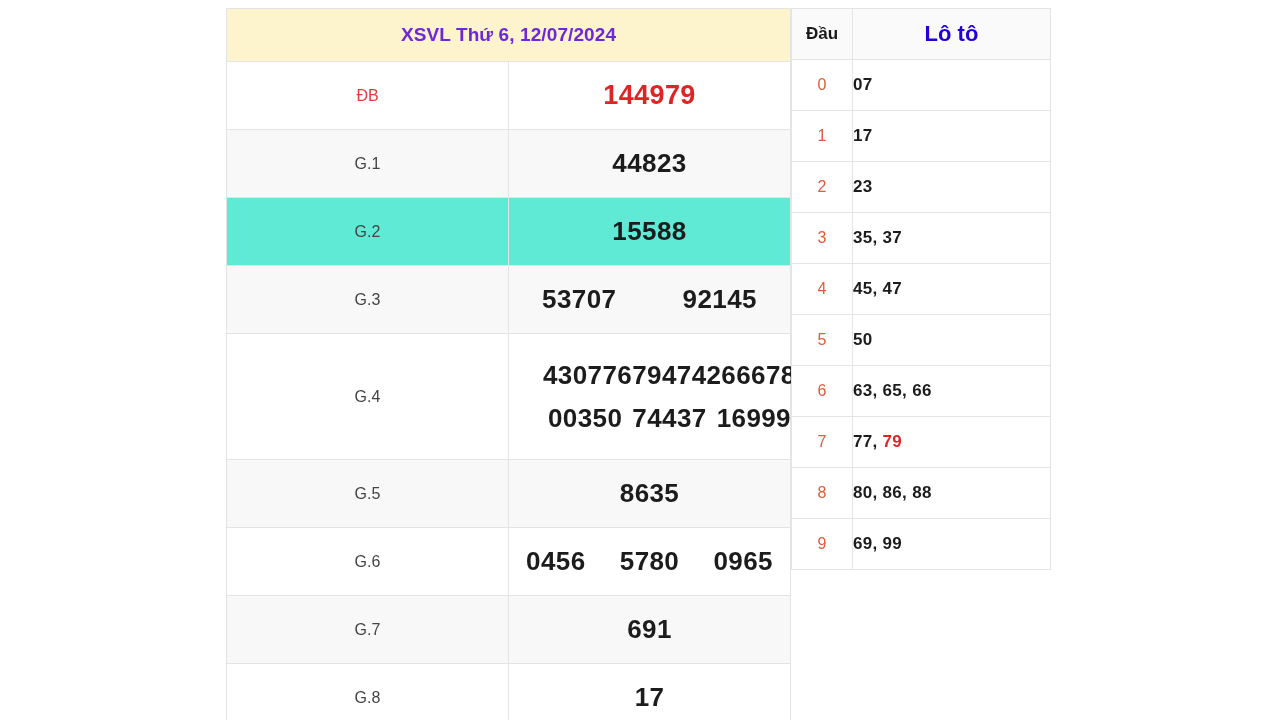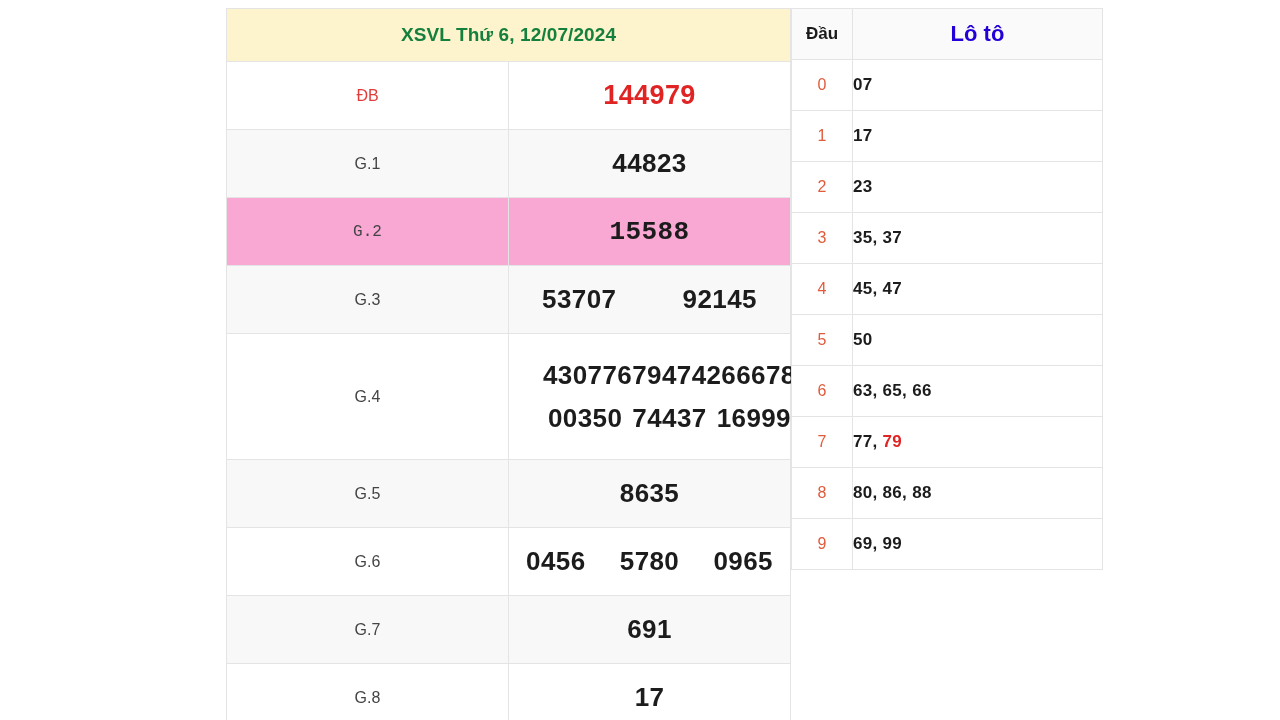--- a/index.html
+++ b/index.html
@@ -40,7 +40,7 @@
     text-align: center;
     font-size: 19px;
     font-weight: bold;
-    color: #15803d;
+    color: #6d28d9;
     letter-spacing: .1px;
   }
   .prize-label {

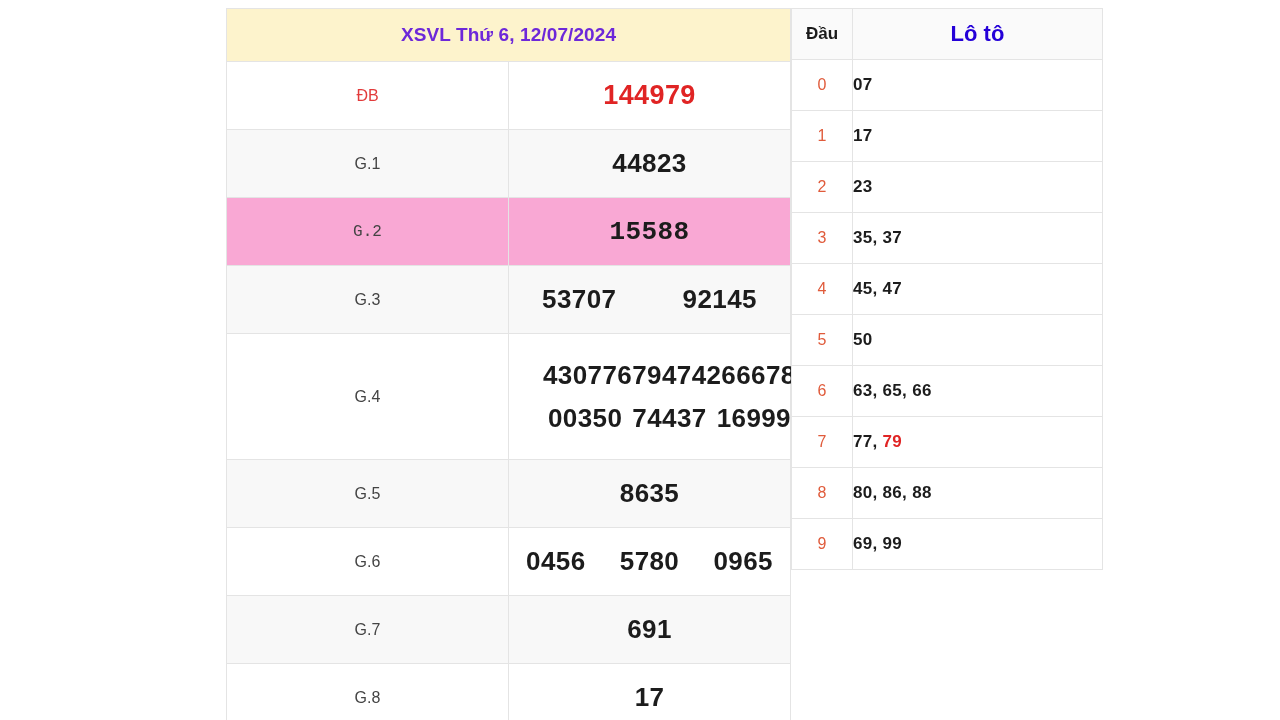--- a/index.html
+++ b/index.html
@@ -103,7 +103,7 @@
     position: absolute;
     left: 791px;
     top: 8px;
-    width: 312px;
+    width: 260px;
     border-collapse: collapse;
     table-layout: fixed;
     border-radius: 22px;

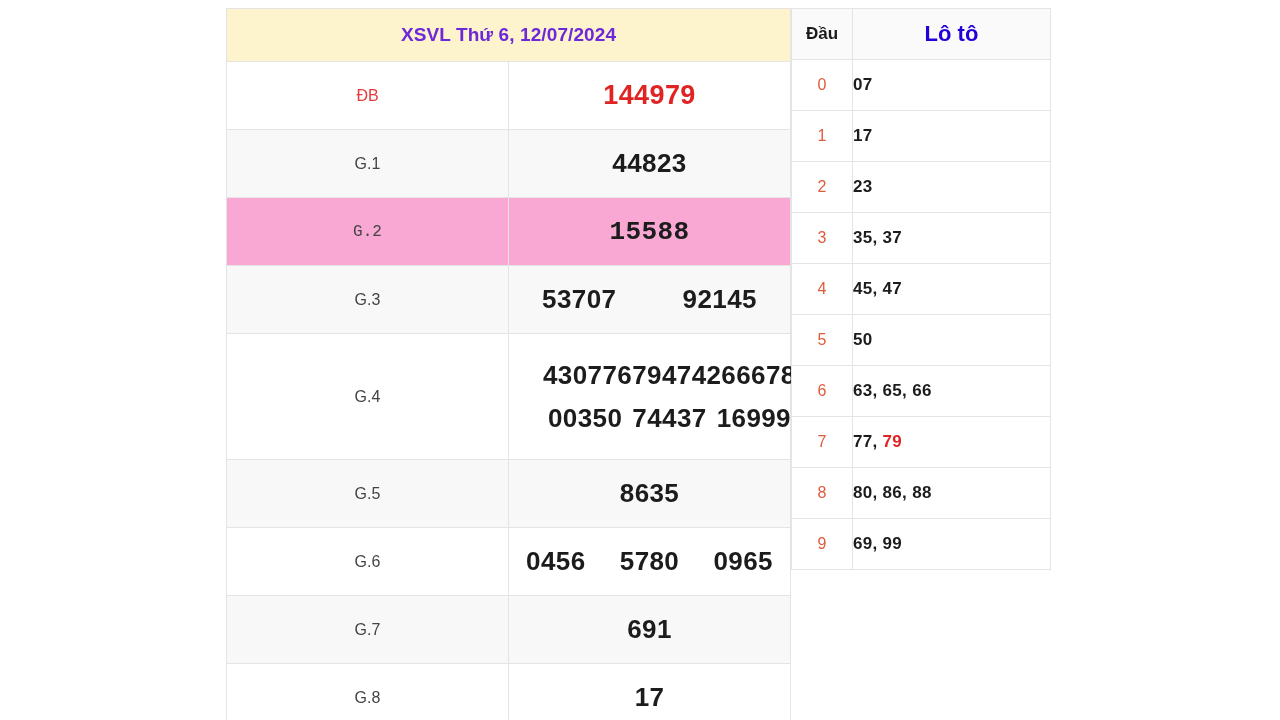--- a/index.html
+++ b/index.html
@@ -81,7 +81,7 @@
   
   tr.r-db      { height: 68px; background: #ffffff; }
   tr.r-g1      { height: 68px; background: #f8f8f8; }
-  tr.r-g2      { height: 68px; background: #f9a8d4; font-family: Liberation Mono, monospace; }
+  tr.r-g2      { height: 68px; background: #5eead4; }
   tr.r-g3      { height: 68px; background: #f8f8f8; }
   tr.r-g4      { height: 126px; background: #ffffff; }
   tr.r-g5      { height: 68px; background: #f8f8f8; }

